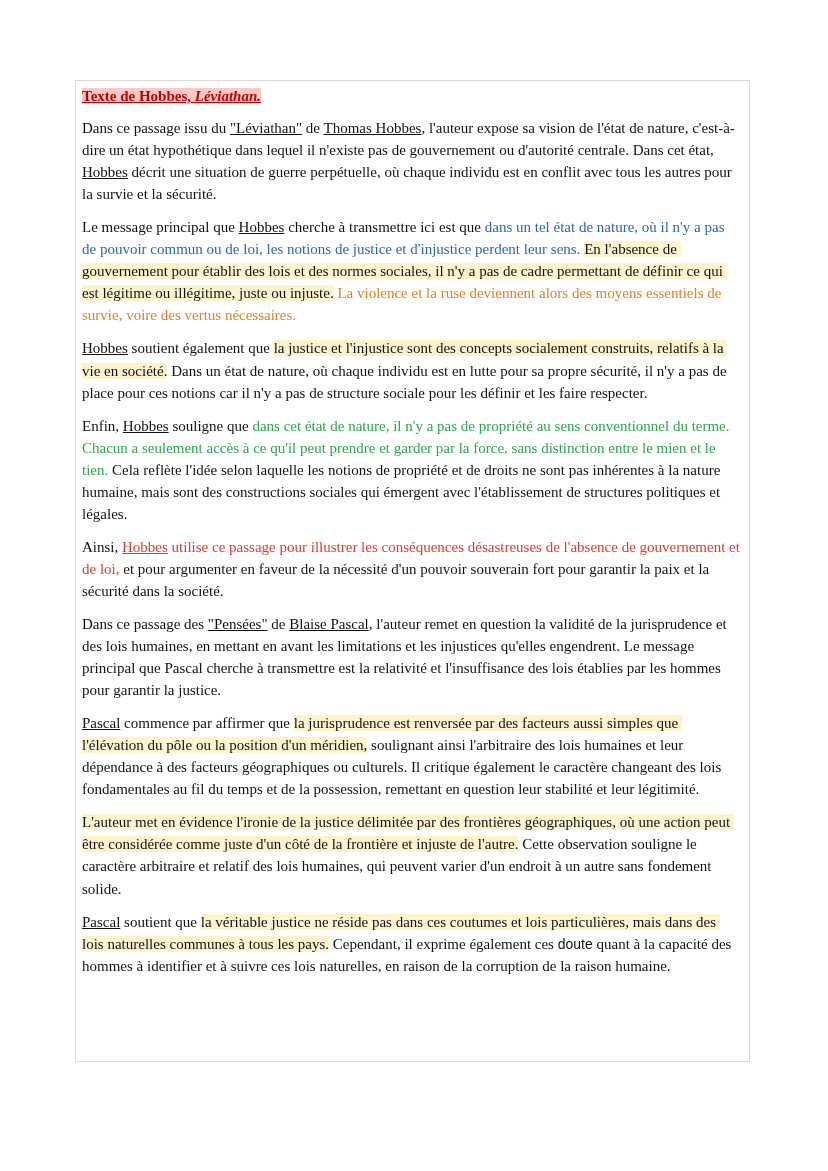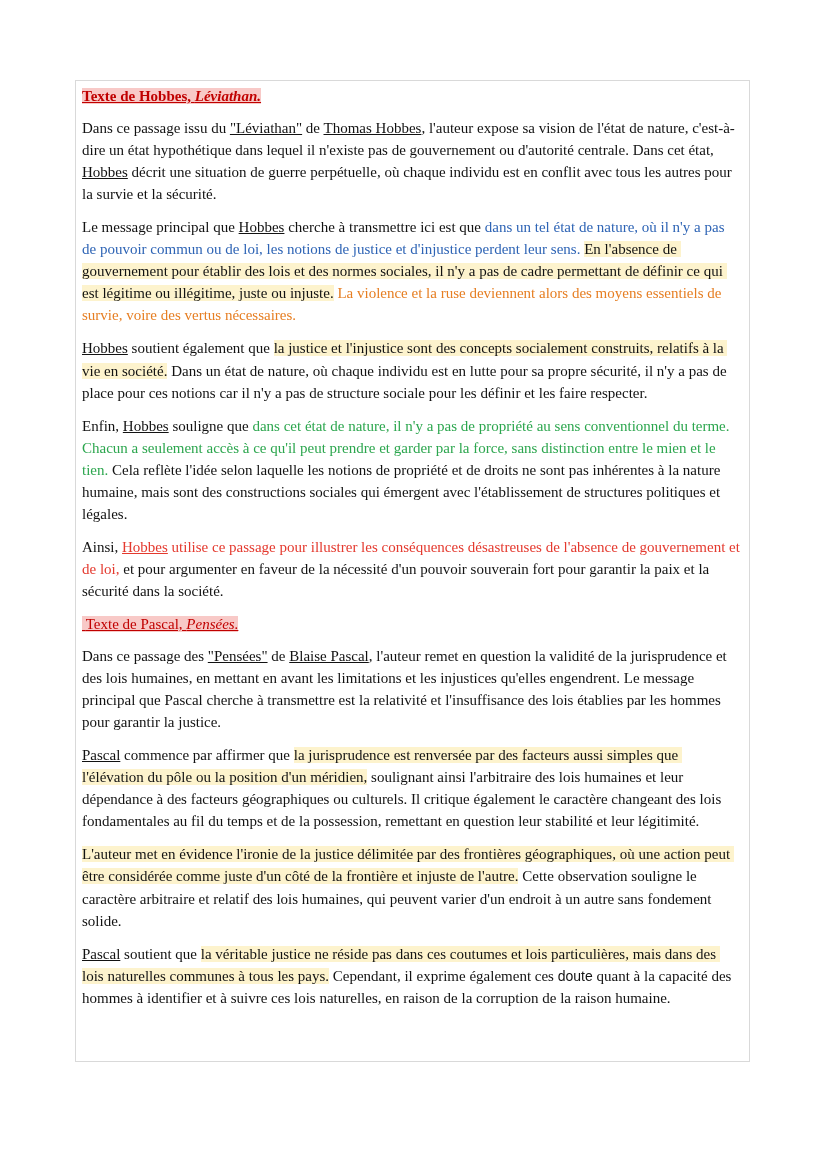--- a/index.html
+++ b/index.html
@@ -49,7 +49,6 @@
       <p class="paragraph"><span style="text-decoration: underline;">Hobbes</span><span> soutient également que </span><span style="background-color: rgb(253, 243, 205);">la justice et l'injustice sont des concepts socialement construits, relatifs à la vie en société.</span><span> Dans un état de nature, où chaque individu est en lutte pour sa propre sécurité, il n'y a pas de place pour ces notions car il n'y a pas de structure sociale pour les définir et les faire respecter.</span></p>
       <p class="paragraph"><span>Enfin, </span><span style="text-decoration: underline;">Hobbes</span><span> souligne que </span><span style="color: rgb(44, 166, 78);">dans cet état de nature, il n'y a pas de propriété au sens conventionnel du terme. Chacun a seulement accès à ce qu'il peut prendre et garder par la force, sans distinction entre le mien et le tien.</span><span> Cela reflète l'idée selon laquelle les notions de propriété et de droits ne sont pas inhérentes à la nature humaine, mais sont des constructions sociales qui émergent avec l'établissement de structures politiques et légales.</span></p>
       <p class="paragraph"><span>Ainsi, </span><span style="color: rgb(228, 57, 46); text-decoration: underline;">Hobbes</span><span style="color: rgb(228, 57, 46);"> utilise ce passage pour illustrer les conséquences désastreuses de l'absence de gouvernement et de loi,</span><span> et pour argumenter en faveur de la nécessité d'un pouvoir souverain fort pour garantir la paix et la sécurité dans la société.</span></p>
-      <p class="heading"><span style="color: rgb(192, 0, 0); background-color: rgb(248, 201, 199); text-decoration: underline;"> Texte de Pascal, </span><span style="color: rgb(192, 0, 0); background-color: rgb(248, 201, 199); text-decoration: underline; font-style: italic;">Pensées.</span></p>
       <p class="paragraph"><span>Dans ce passage des </span><span style="text-decoration: underline;">"Pensées"</span><span> de </span><span style="text-decoration: underline;">Blaise Pascal</span><span>, l'auteur remet en question la validité de la jurisprudence et des lois humaines, en mettant en avant les limitations et les injustices qu'elles engendrent. Le message principal que Pascal cherche à transmettre est la relativité et l'insuffisance des lois établies par les hommes pour garantir la justice.</span></p>
       <p class="paragraph"><span style="text-decoration: underline;">Pascal</span><span> commence par affirmer que </span><span style="background-color: rgb(253, 243, 205);">la jurisprudence est renversée par des facteurs aussi simples que l'élévation du pôle ou la position d'un méridien,</span><span> soulignant ainsi l'arbitraire des lois humaines et leur dépendance à des facteurs géographiques ou culturels. Il critique également le caractère changeant des lois fondamentales au fil du temps et de la possession, remettant en question leur stabilité et leur légitimité.</span></p>
       <p class="paragraph"><span style="background-color: rgb(253, 243, 205);">L'auteur met en évidence l'ironie de la justice délimitée par des frontières géographiques, où une action peut être considérée comme juste d'un côté de la frontière et injuste de l'autre.</span><span> Cette observation souligne le caractère arbitraire et relatif des lois humaines, qui peuvent varier d'un endroit à un autre sans fondement solide.</span></p>

